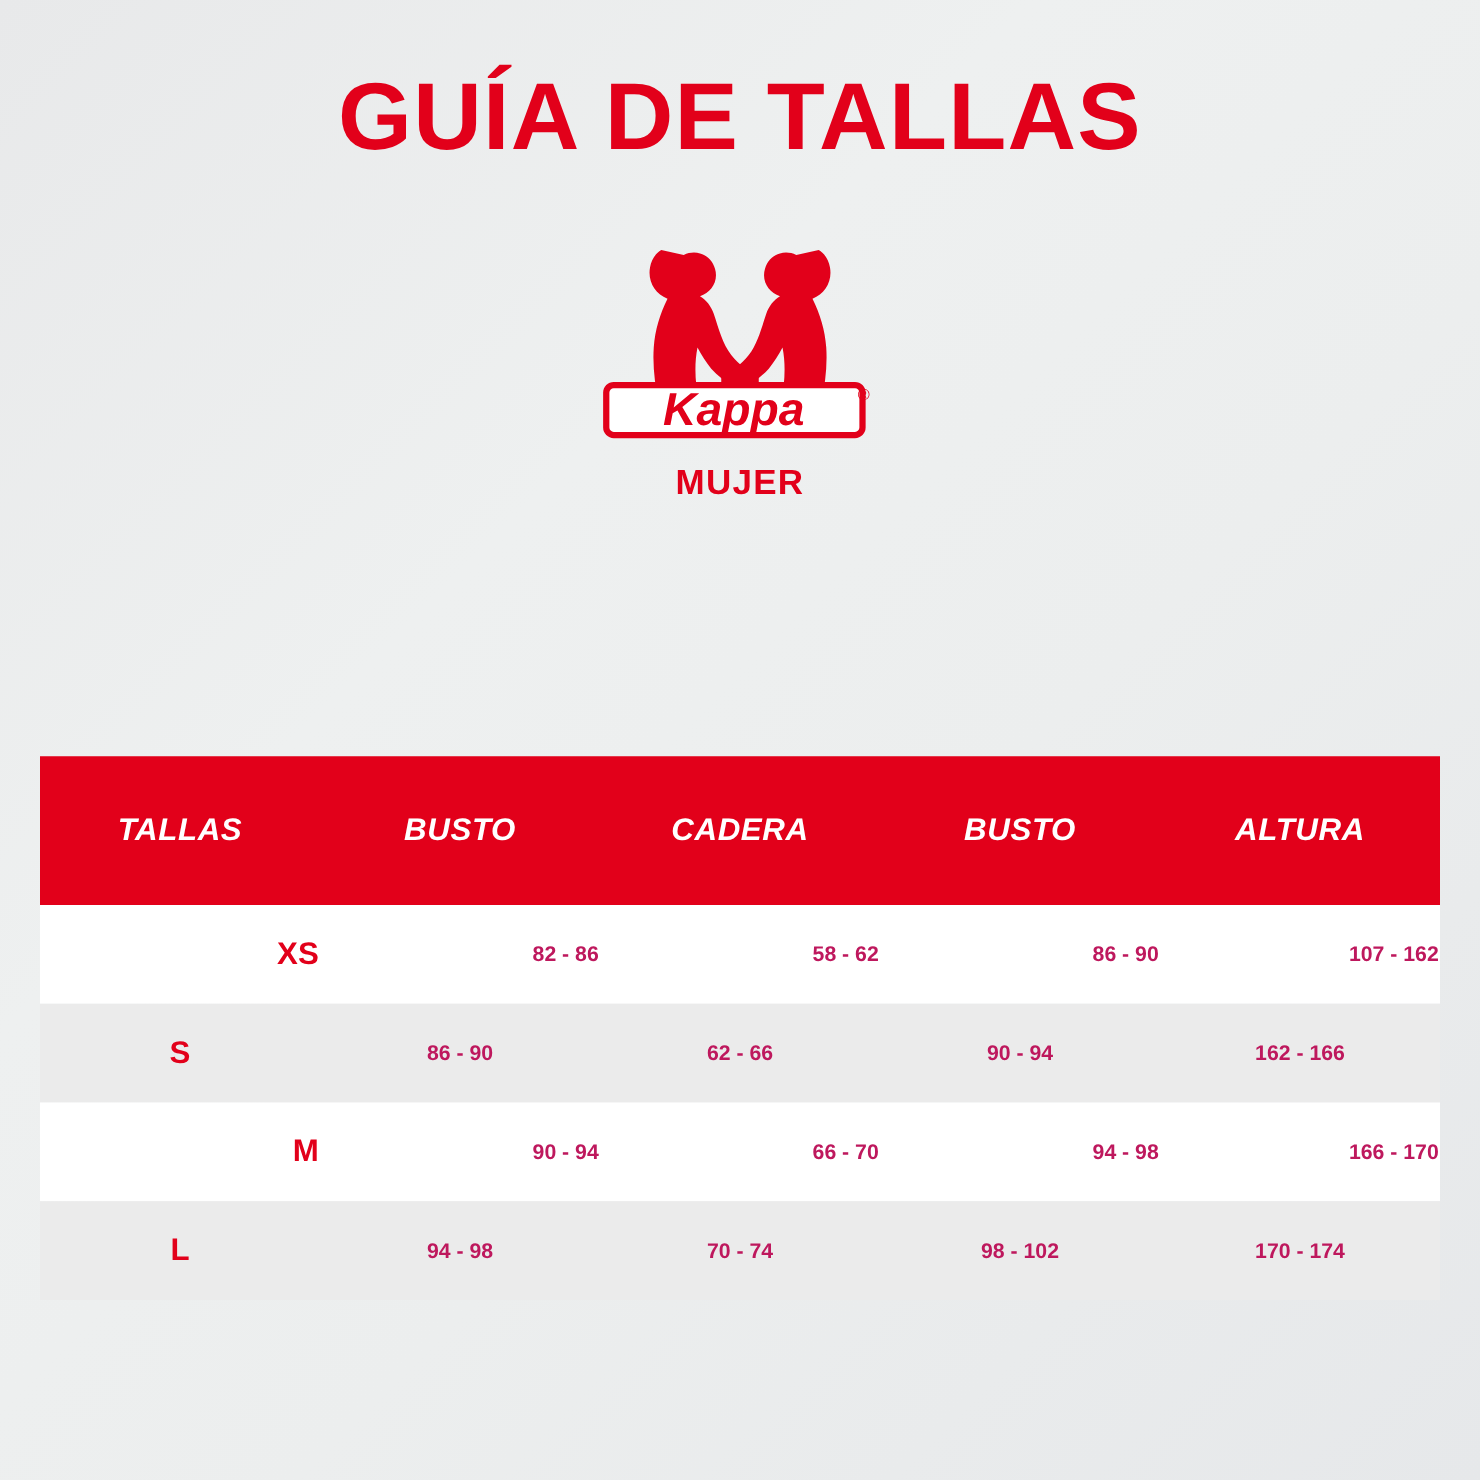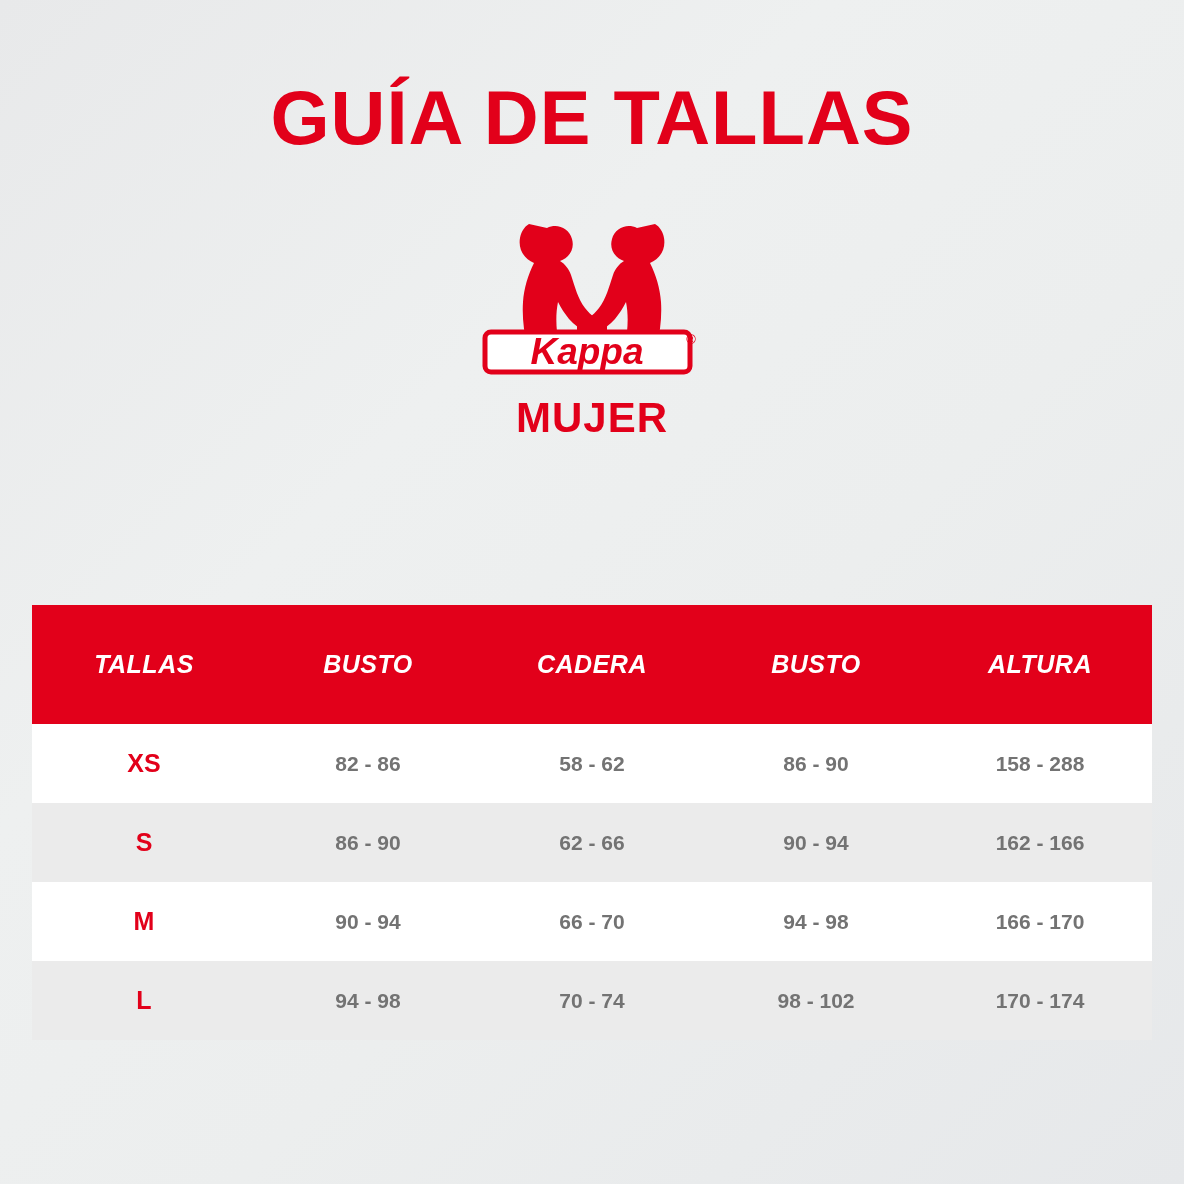--- a/index.html
+++ b/index.html
@@ -26,7 +26,7 @@
     font-size: 76px;
     font-weight: bold;
     letter-spacing: 1px;
-    padding-top: 80px;
+    padding-top: 56px;
     line-height: 1;
     white-space: nowrap;
   }

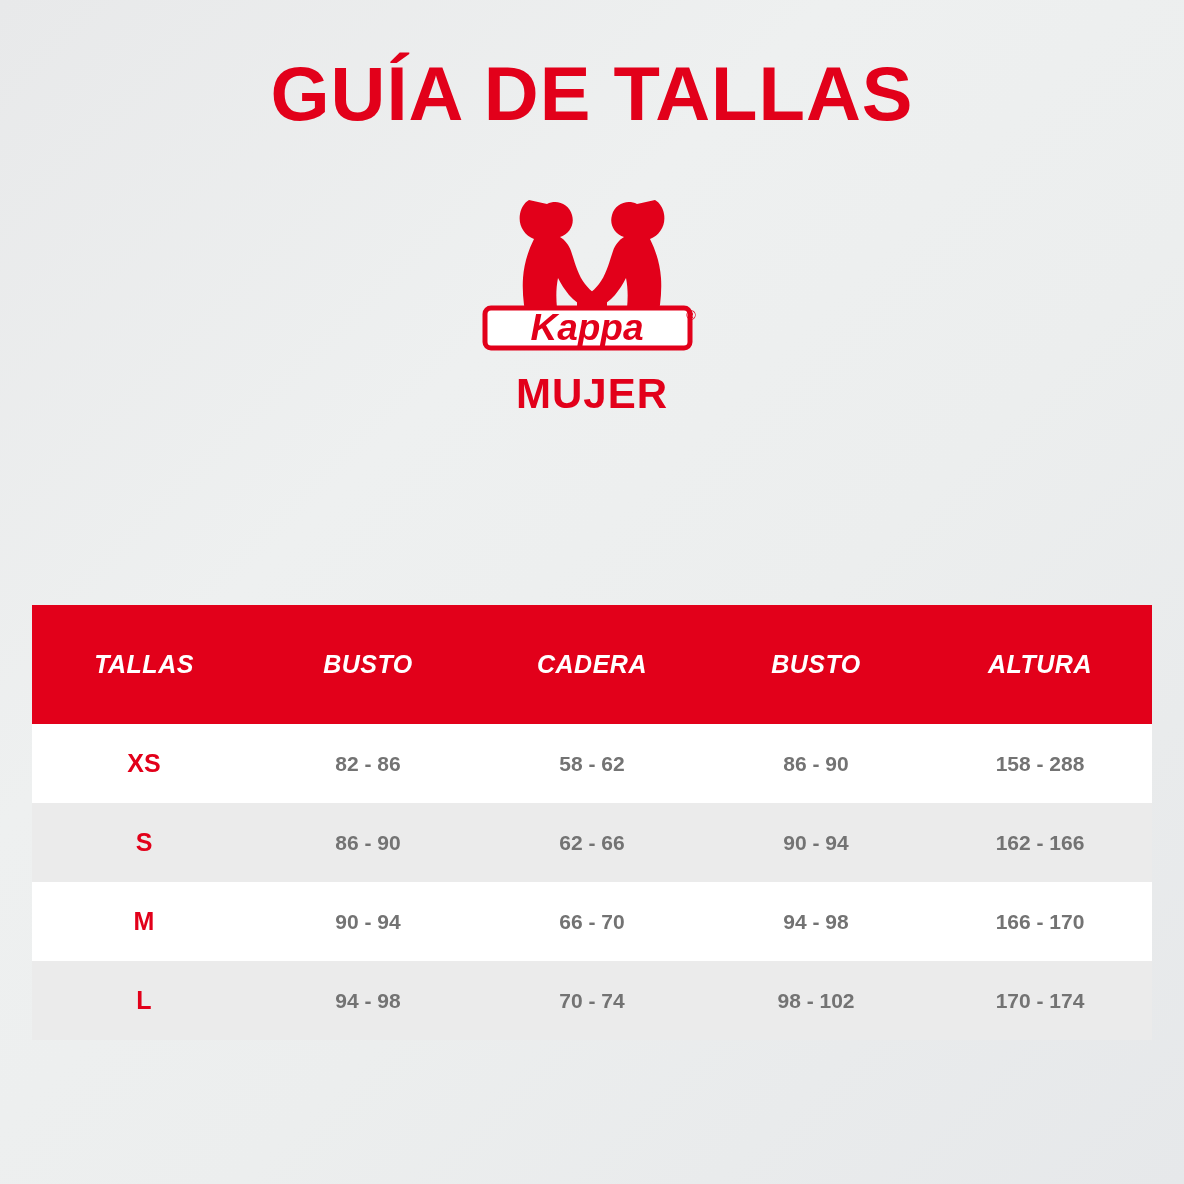--- a/index.html
+++ b/index.html
@@ -42,7 +42,7 @@
   .subtitle {
     text-align: center;
     color: #e2001a;
-    font-size: 42px;
+    font-size: 28px;
     font-weight: bold;
     letter-spacing: 1px;
     margin-top: 12px;

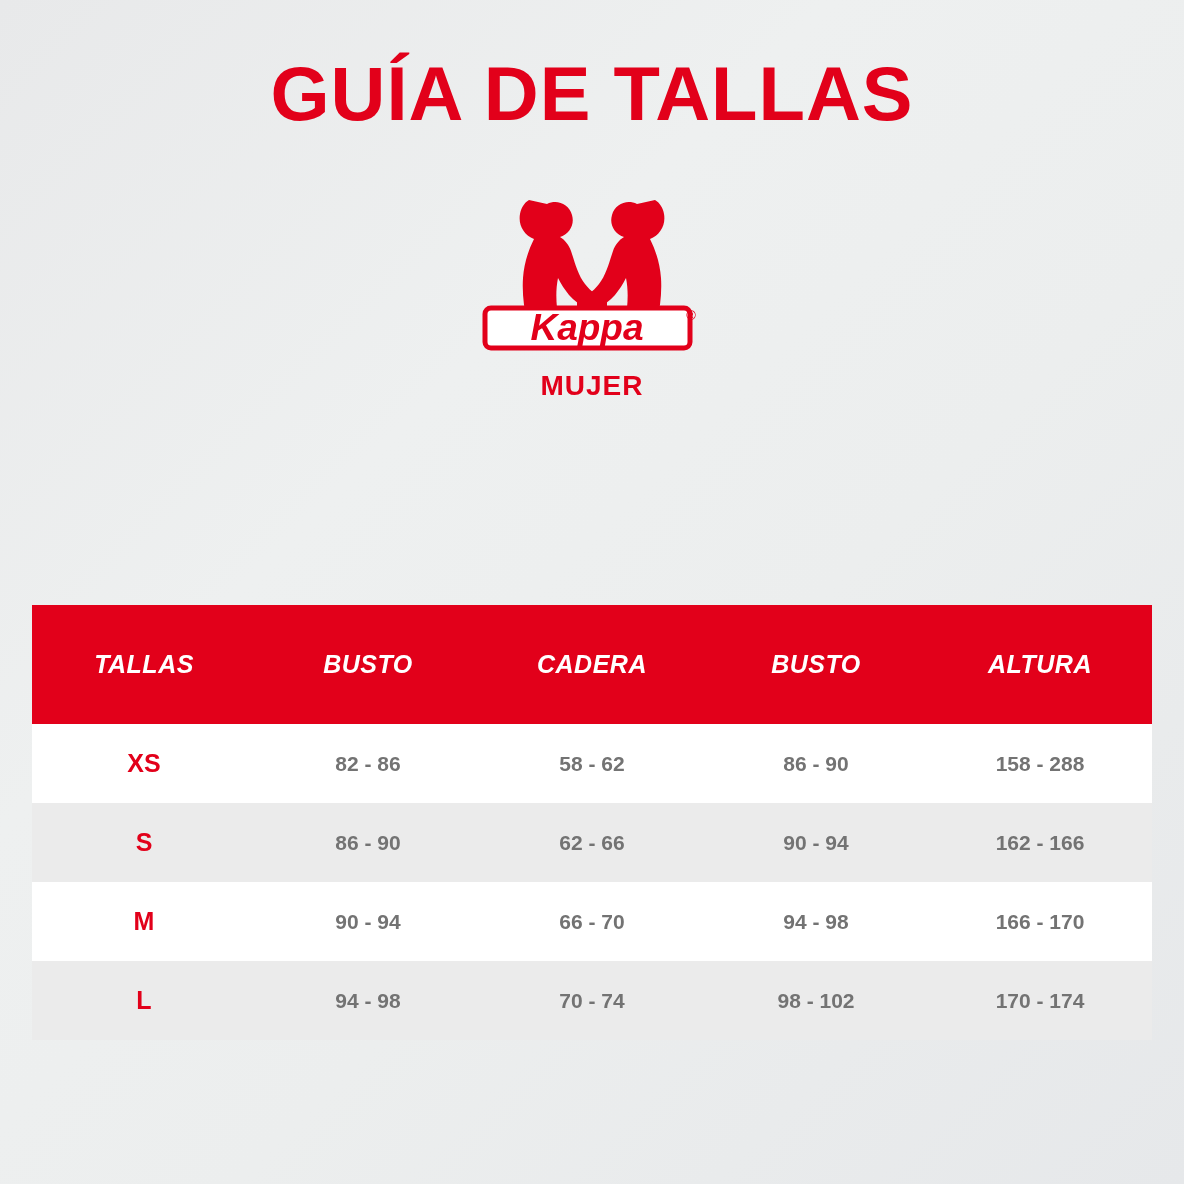--- a/index.html
+++ b/index.html
@@ -80,6 +80,7 @@
   }
   table.size-table tbody tr.odd td {
     background: #ffffff;
+    text-align: right;
   }
   table.size-table tbody tr.even td {
     background: #ebebeb;

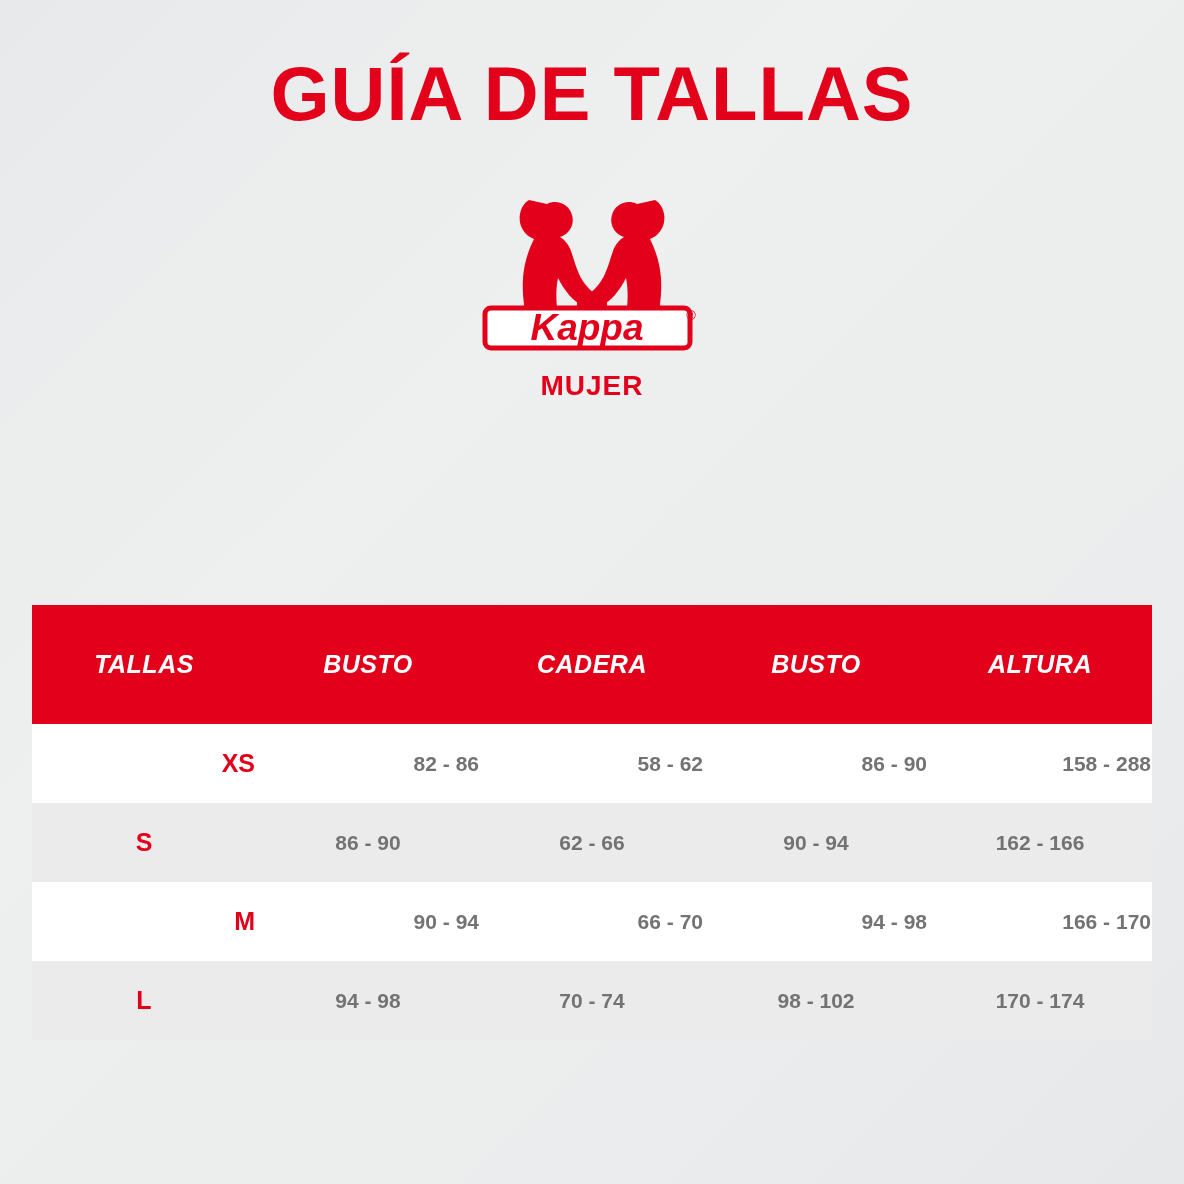--- a/index.html
+++ b/index.html
@@ -73,9 +73,9 @@
   table.size-table tbody td {
     height: 77px;
     text-align: center;
-    font-size: 21px;
+    font-size: 17px;
     font-weight: bold;
-    color: #737373;
+    color: #be185d;
     vertical-align: middle;
   }
   table.size-table tbody tr.odd td {

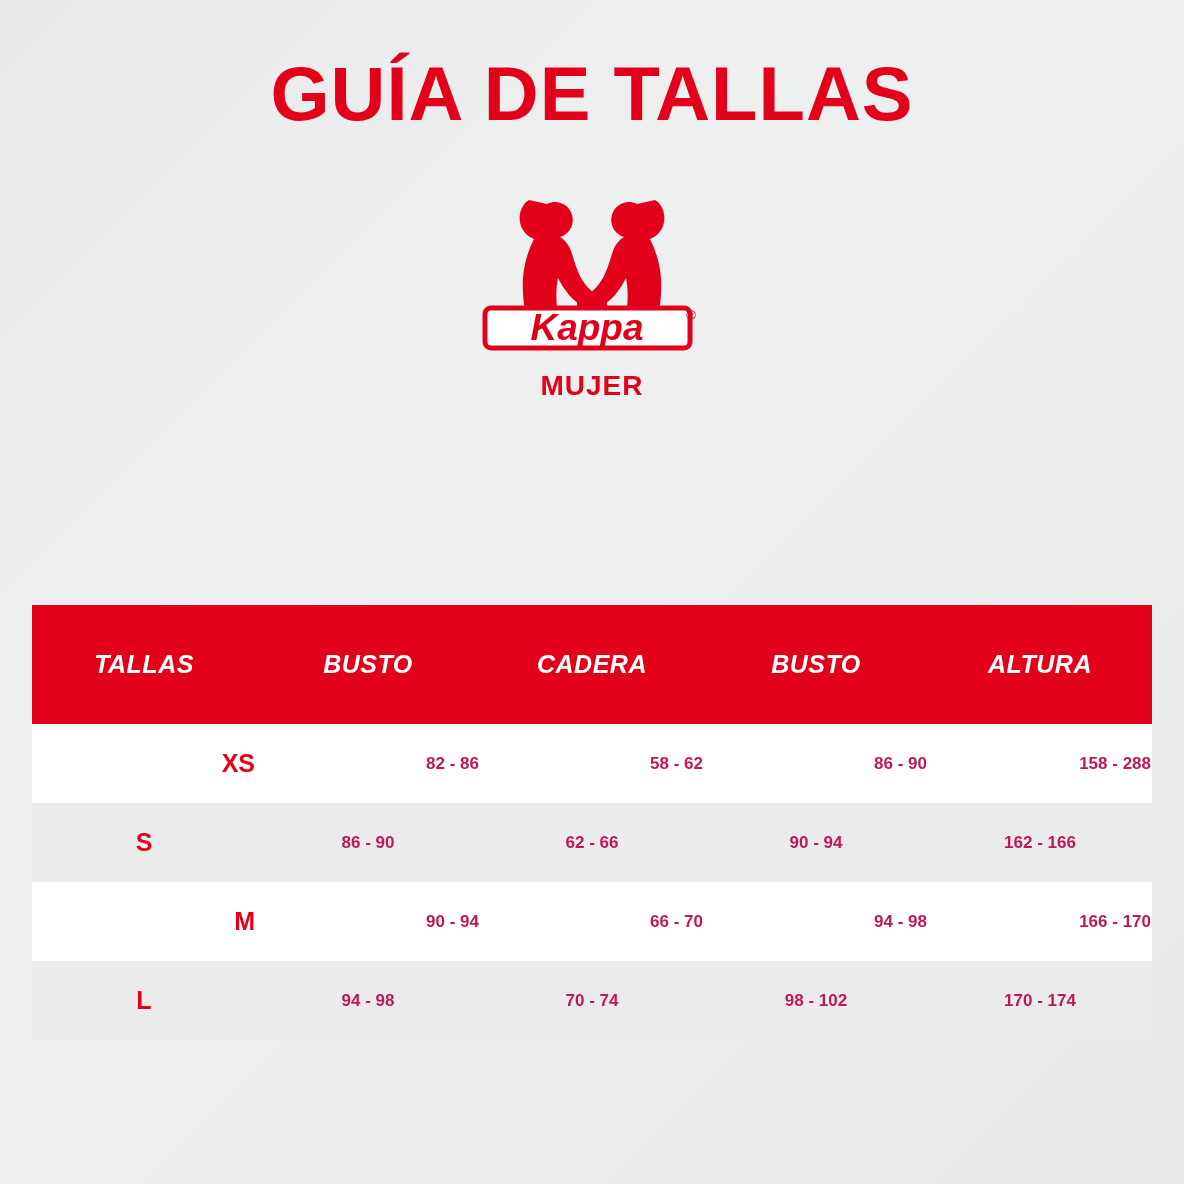--- a/index.html
+++ b/index.html
@@ -132,7 +132,7 @@
           <td>82 - 86</td>
           <td>58 - 62</td>
           <td>86 - 90</td>
-          <td>158 - 288</td>
+          <td>107 - 162</td>
         </tr>
         <tr class="even">
           <td class="size-cell">S</td>

